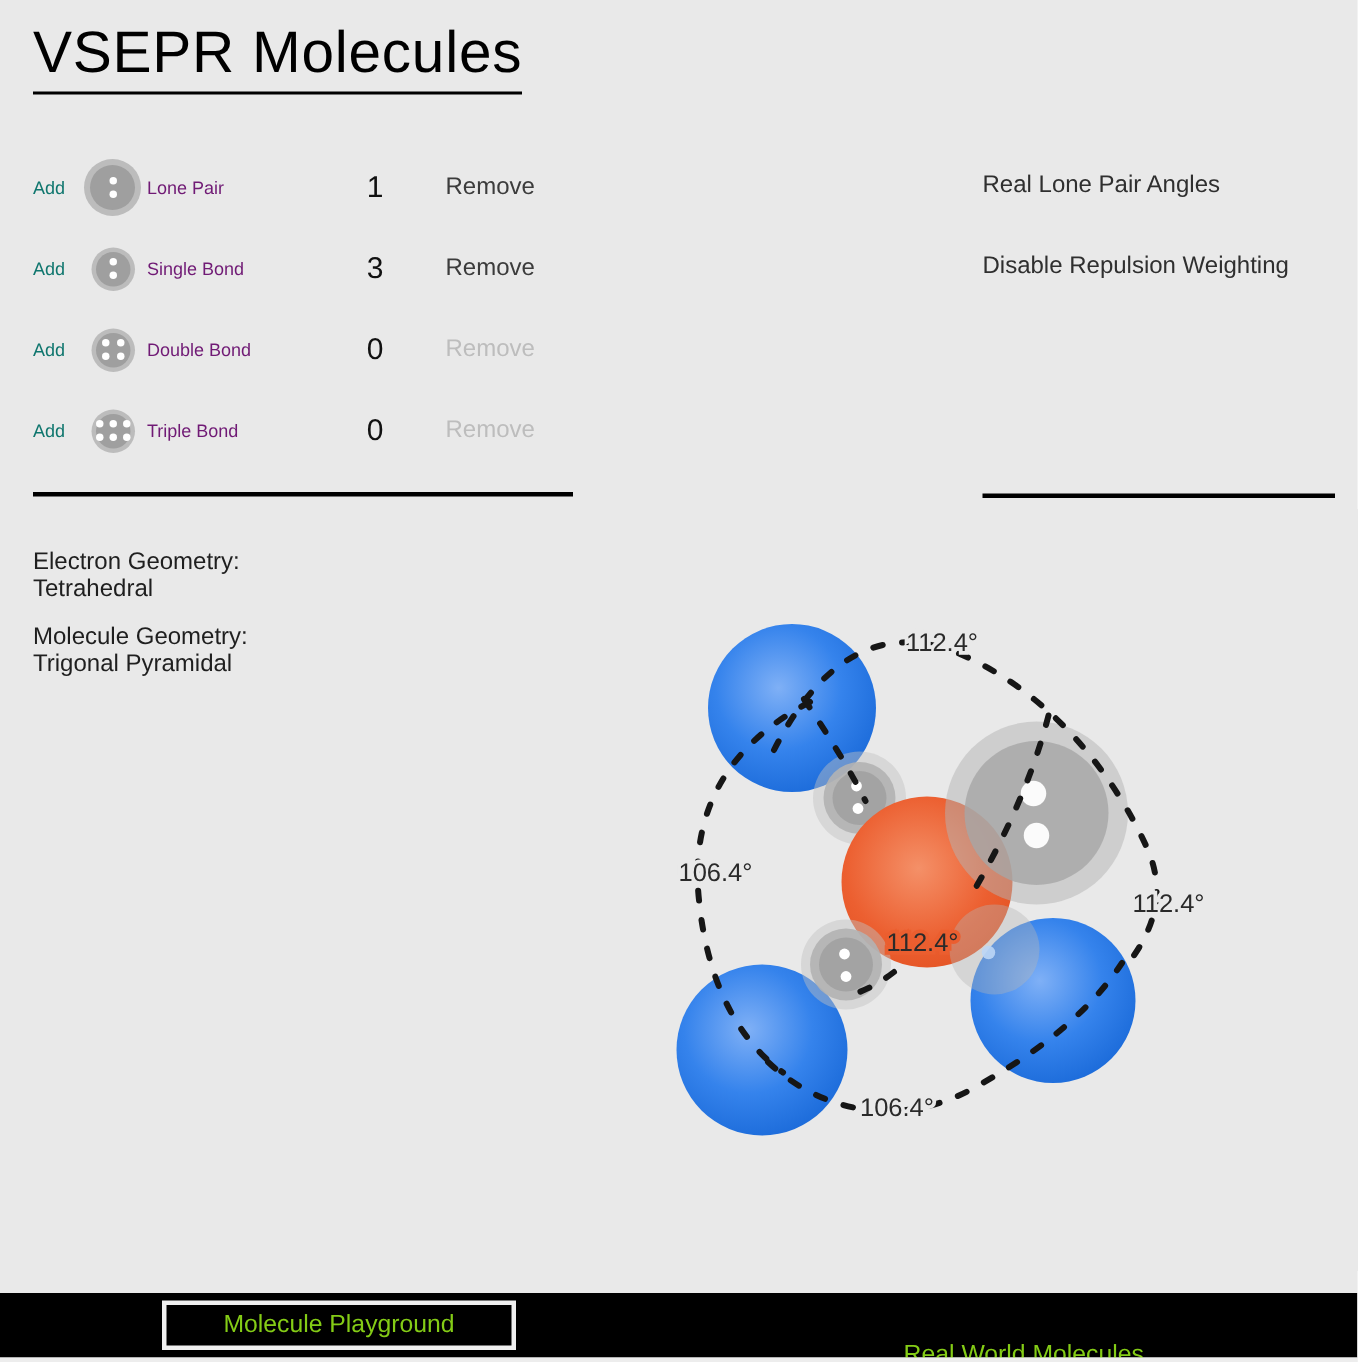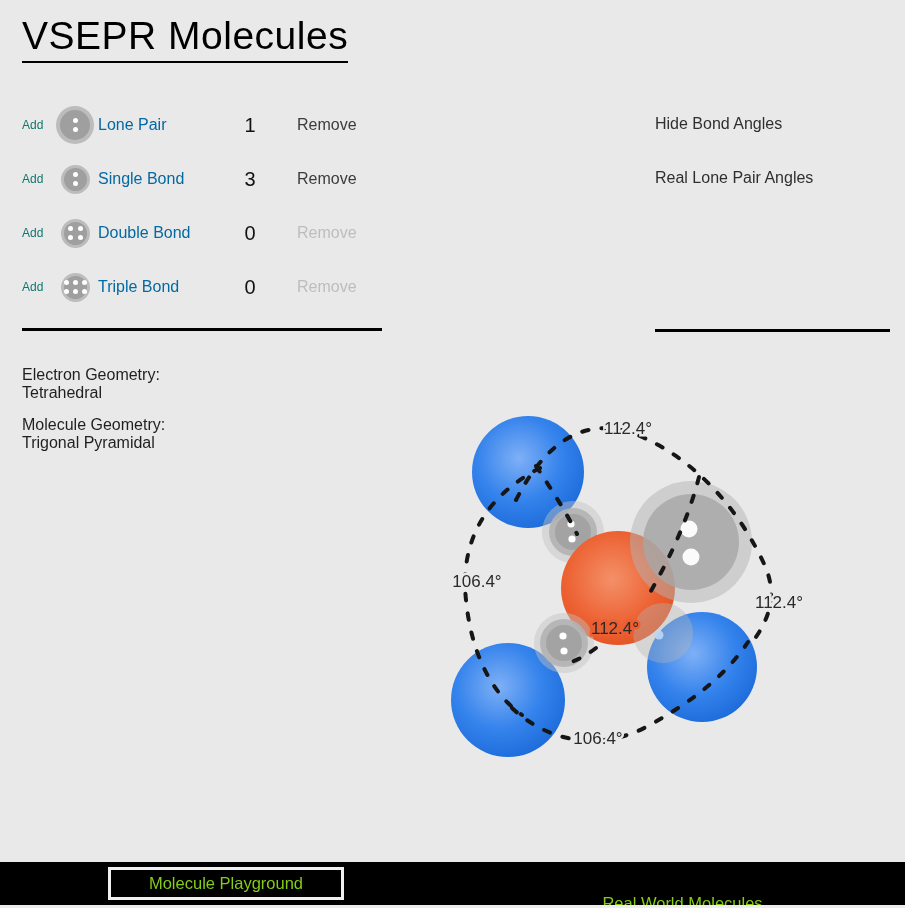--- a/index.html
+++ b/index.html
@@ -28,7 +28,7 @@
   .dots.c2{grid-template-columns:auto auto;gap:4px 5px;}
   .dots.c3{grid-template-columns:auto auto auto;gap:4px 4px;}
   .dot{width:5px;height:5px;border-radius:50%;background:#fff;}
-  .ctl-label{font-size:16px;color:#0369a1;}
+  .ctl-label{font-size:12px;color:#701a75;}
   .count{font-size:20px;color:#111;text-align:center;}
   .remove{font-size:16px;color:#3c3c3c;padding-left:25px;cursor:pointer;}
   .remove.disabled{color:#bdbdbd;cursor:default;}

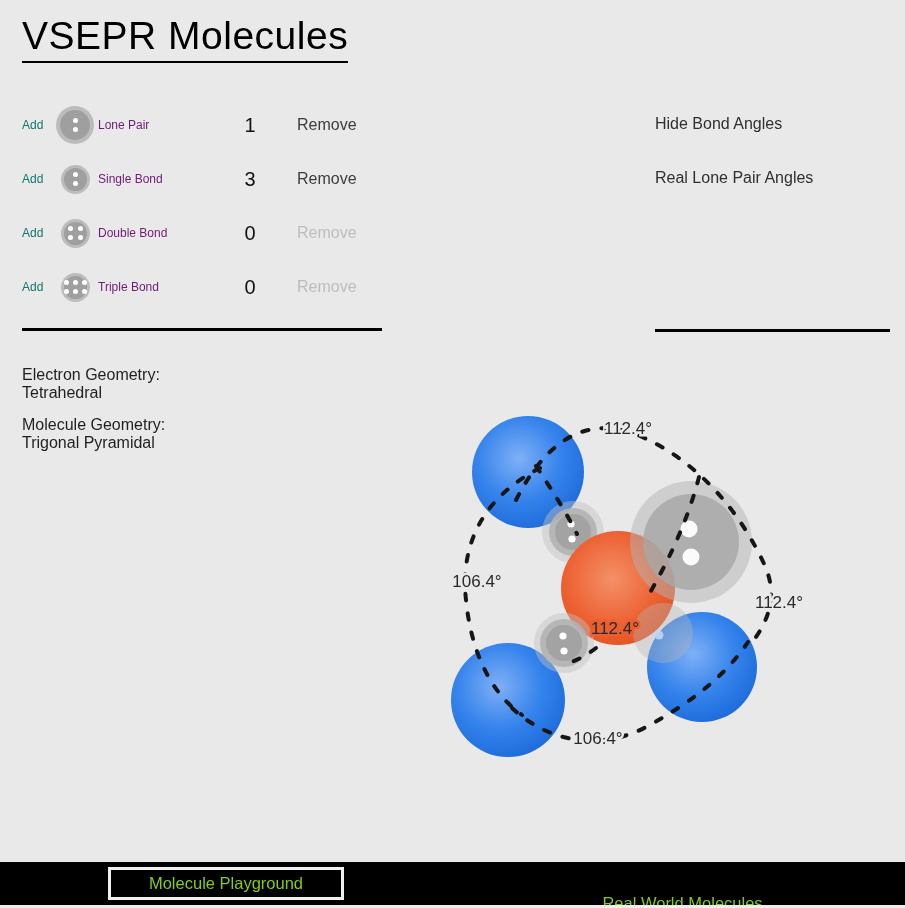--- a/index.html
+++ b/index.html
@@ -154,7 +154,6 @@
   </div>
 
   <div class="view-options">
-    <div class="opt-btn">Hide Bond Angles</div>
     <div class="opt-btn">Real Lone Pair Angles</div>
   </div>
 

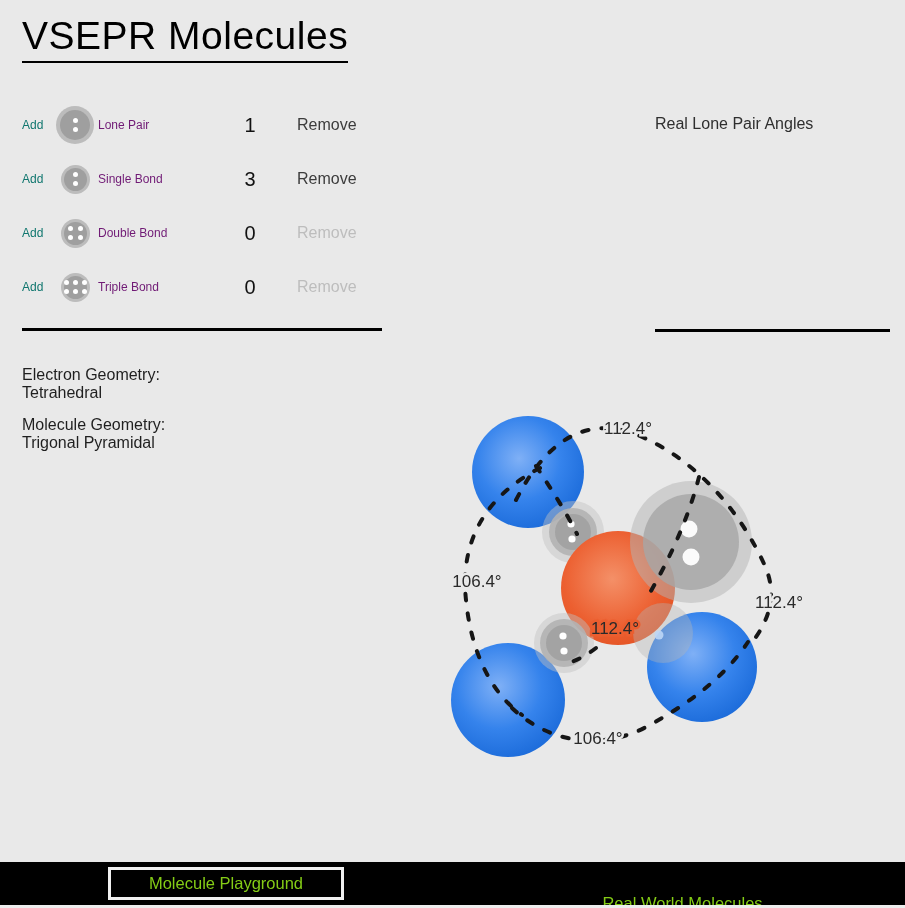--- a/index.html
+++ b/index.html
@@ -155,6 +155,7 @@
 
   <div class="view-options">
     <div class="opt-btn">Real Lone Pair Angles</div>
+    <div class="opt-btn">Disable Repulsion Weighting</div>
   </div>
 
   <svg class="molecule-svg" width="485" height="420" viewBox="420 380 485 420">

